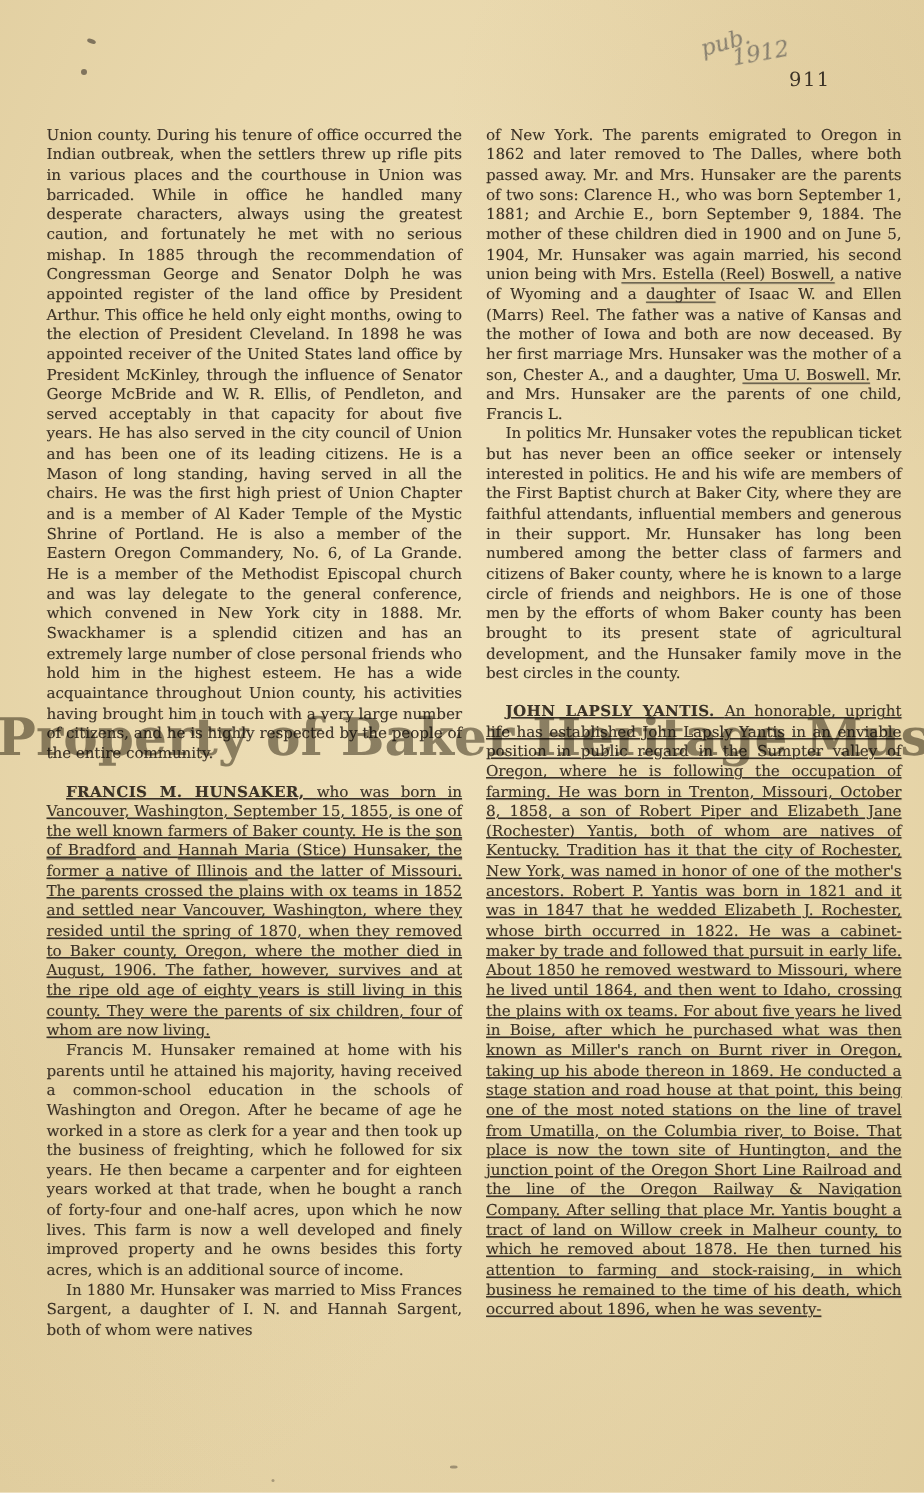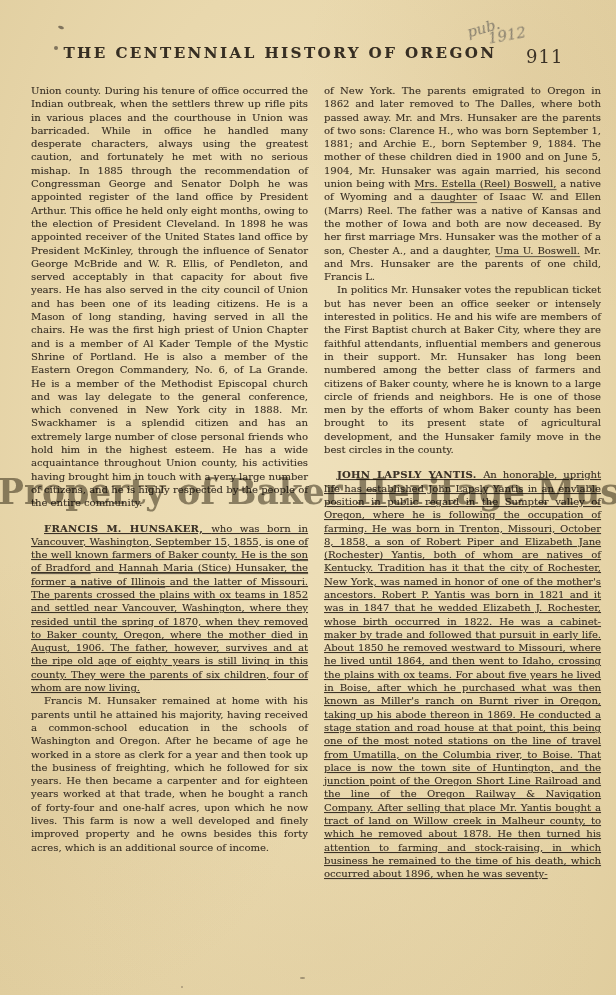--- a/index.html
+++ b/index.html
@@ -76,7 +76,6 @@
 <body>
 
 <div class="page">
-  <div class="header-title">THE CENTENNIAL HISTORY OF OREGON</div>
   <div class="page-number">911</div>
 
   <div class="pencil-note">

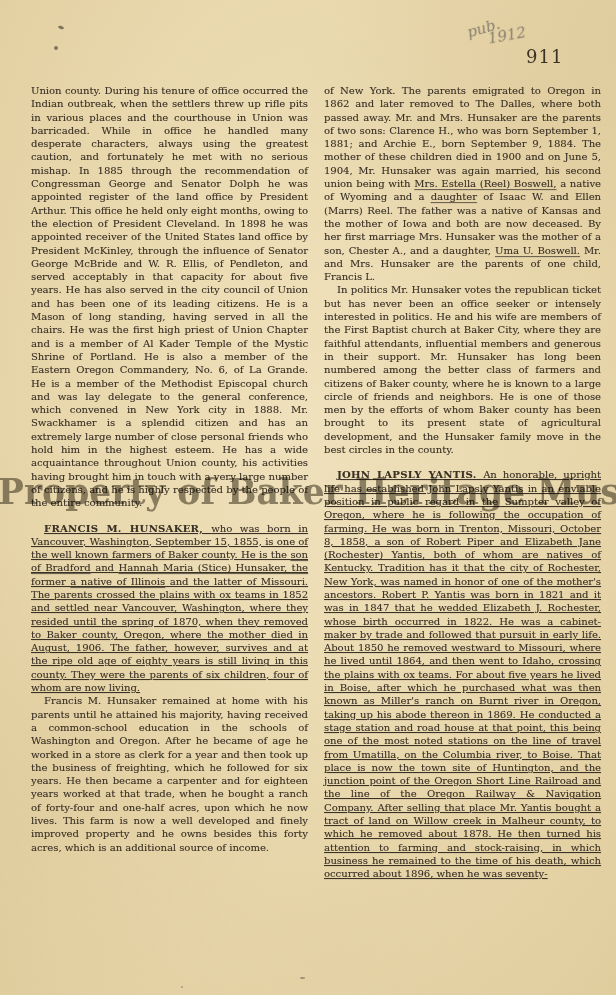--- a/index.html
+++ b/index.html
@@ -25,7 +25,7 @@
   }
   .page-number{
     position:absolute;top:46px;left:526px;
-    font-size:18px;letter-spacing:1px;color:#3b3226;
+    font-size:13px;letter-spacing:1px;color:#3b3226;
   }
   .pencil-note{
     position:absolute;top:8px;left:468px;width:130px;height:64px;

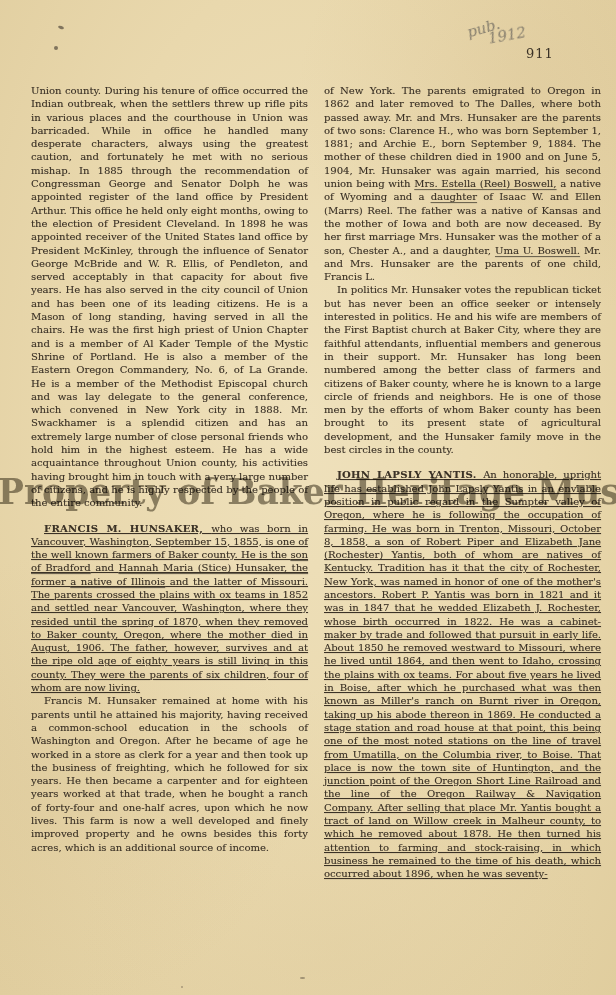--- a/index.html
+++ b/index.html
@@ -87,6 +87,7 @@
       <p class="para"><span>Union county.  During his tenure of office occurred the Indian outbreak, when the settlers threw up rifle pits in various places and the courthouse in Union was barricaded. While in office he handled many desperate characters, always using the greatest caution, and fortunately he met with no serious mishap.  In 1885 through the recommendation of Congressman George and Senator Dolph he was appointed register of the land office by President Arthur.  This office he held only eight months, owing to the election of President Cleveland.  In 1898 he was appointed receiver of the United States land office by President McKinley, through the influence of Senator George McBride and W. R. Ellis, of Pendleton, and served acceptably in that capacity for about five years.  He has also served in the city council of Union and has been one of its leading citizens.  He is a Mason of long standing, having served in all the chairs.  He was the first high priest of Union Chapter and is a member of Al Kader Temple of the Mystic Shrine of Portland.  He is also a member of the Eastern Oregon Commandery, No. 6, of La Grande. He is a member of the Methodist Episcopal church and was lay delegate to the general conference, which convened in New York city in 1888.  Mr. Swackhamer is a splendid citizen and has an extremely large number of close personal friends who hold him in the highest esteem.  He has a wide acquaintance throughout Union county, his activities having brought him in touch with a very large number of citizens, and he is highly respected by the people of the entire community.</span></p>
       <p class="para indent gap"><span class="seg-lead">FRANCIS M. HUNSAKER, </span><span>who was born in Vancouver, Washington, September 15, 1855, is one of the well known farmers of Baker county.  He is the </span><span class="seg-underline">son of Bradford</span><span> and </span><span class="seg-underline">Hannah Maria (Stice) Hunsaker, the</span><span> former </span><span class="seg-underline">a native of Illinois</span><span> and the latter of Missouri.  The parents crossed the plains with ox teams in 1852 and settled near Vancouver, Washington, where they resided until the spring of 1870, when they removed to Baker county, Oregon, where the mother died in August, 1906.  The father, however, survives and at the ripe old age of eighty years is still living in this county.  They were the parents of six children, four of whom are now living.</span></p>
       <p class="para indent"><span>Francis M. Hunsaker remained at home with his parents until he attained his majority, having received a common-school education in the schools of Washington and Oregon.  After he became of age he worked in a store as clerk for a year and then took up the business of freighting, which he followed for six years.  He then became a carpenter and for eighteen years worked at that trade, when he bought a ranch of forty-four and one-half acres, upon which he now lives. This farm is now a well developed and finely improved property and he owns besides this forty acres, which is an additional source of income.</span></p>
+      <p class="para indent"><span>In 1880 Mr. Hunsaker was married to Miss Frances Sargent, a daughter of I. N. and Hannah Sargent, both of whom were natives</span></p>
     </div>
   <div class="col col-right" id="col-right">
       <p class="para"><span>of New York.  The parents emigrated to Oregon in 1862 and later removed to The Dalles, where both passed away.  Mr. and Mrs. Hunsaker are the parents of two sons: Clarence H., who was born September 1, 1881; and Archie E., born September 9, 1884.  The mother of these children died in 1900 and on June 5, 1904, Mr. Hunsaker was again married, his second union being with </span><span class="seg-underline">Mrs. Estella (Reel) Boswell,</span><span> a native of Wyoming and a </span><span class="seg-underline">daughter</span><span> of Isaac W. and Ellen (Marrs) Reel.  The father was a native of Kansas and the mother of Iowa and both are now deceased.  By her first marriage Mrs. Hunsaker was the mother of a son, Chester A., and a daughter, </span><span class="seg-underline">Uma U. Boswell.</span><span>  Mr. and Mrs. Hunsaker are the parents of one child, Francis L.</span></p>

